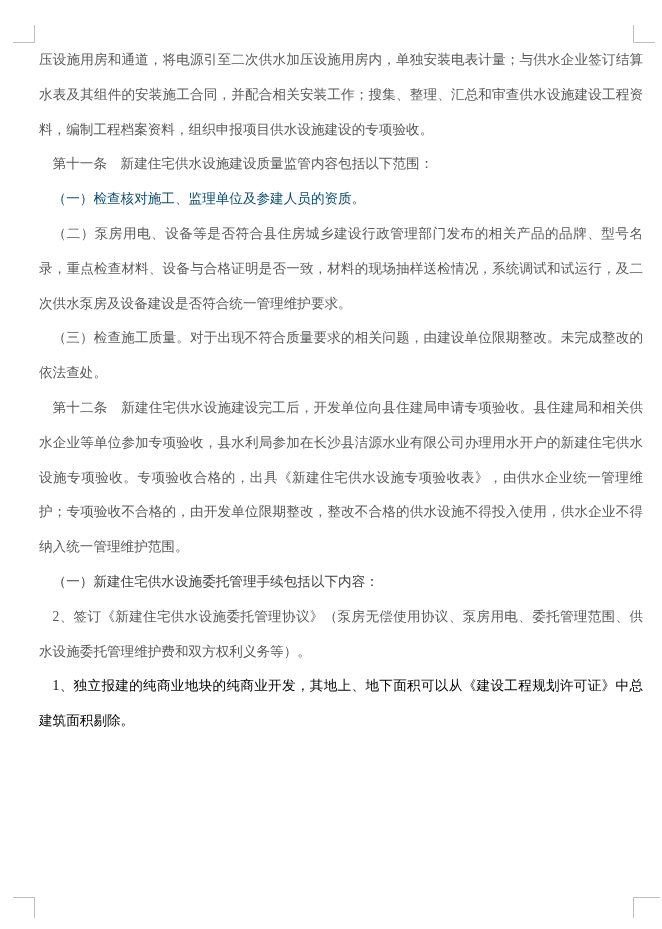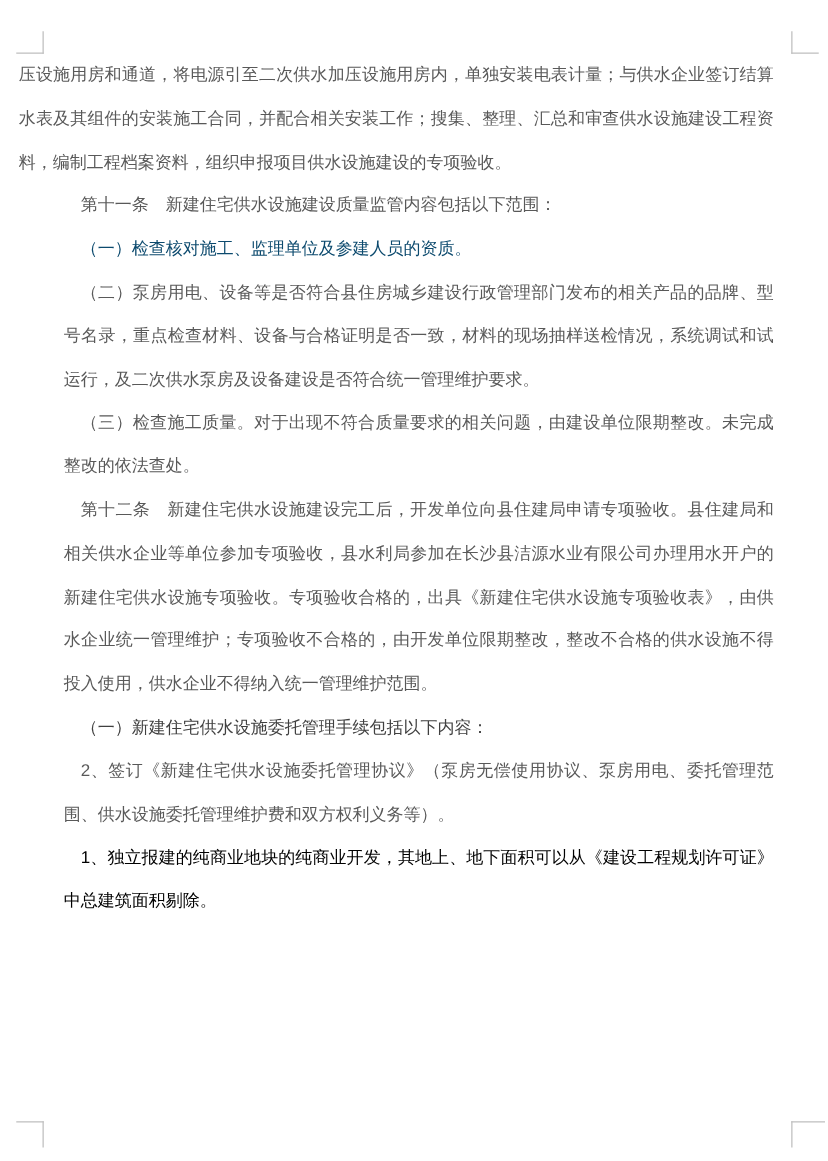--- a/index.html
+++ b/index.html
@@ -34,9 +34,10 @@
   }
   .doc-body {
     position: absolute;
-    left: 15px;
+    left: 39px;
     top: 43px;
     width: 604px;
+    font-family: Liberation Serif, serif;
   }
   .para {
     margin: 0;

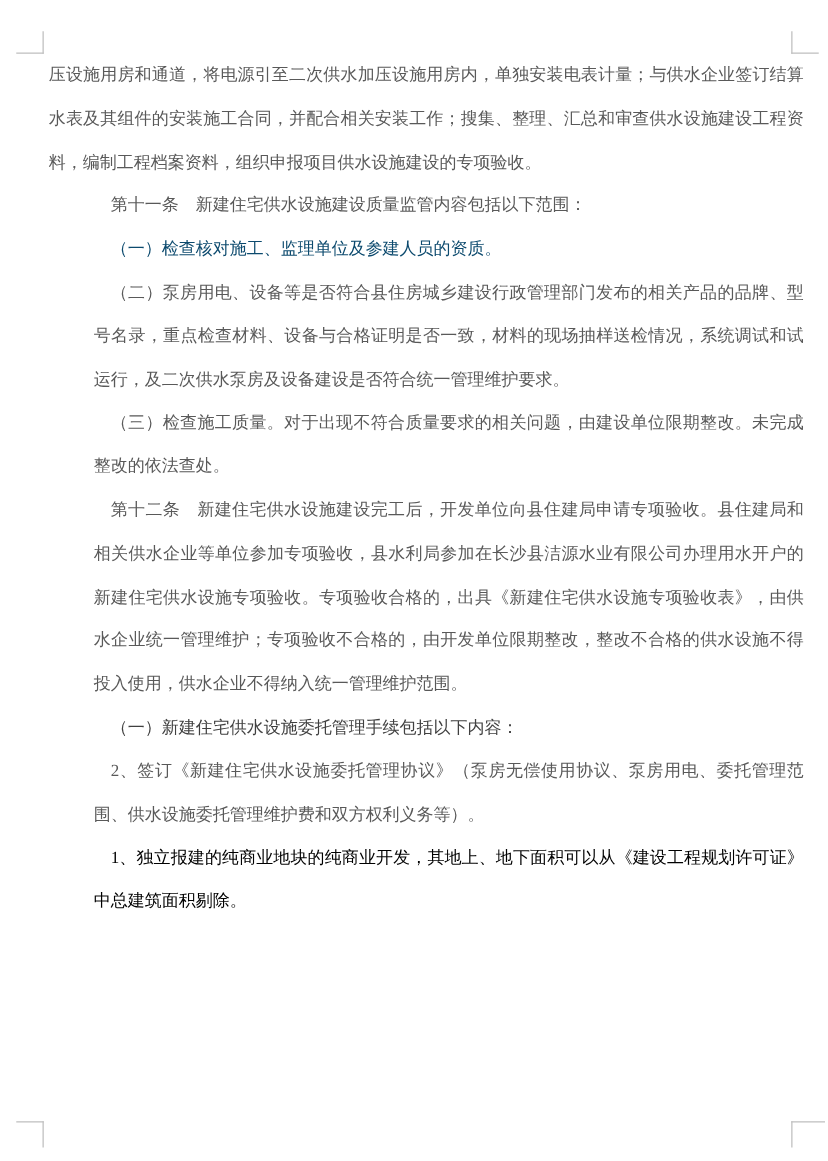--- a/index.html
+++ b/index.html
@@ -48,7 +48,7 @@
     color: #595959;
     letter-spacing: 0;
   }
-  .para.indent { text-indent: 1em; margin-left: 36px; }
+  .para.indent { text-indent: 1em; }
 </style>
 </head>
 <body style="background: rgb(255, 255, 255);">

